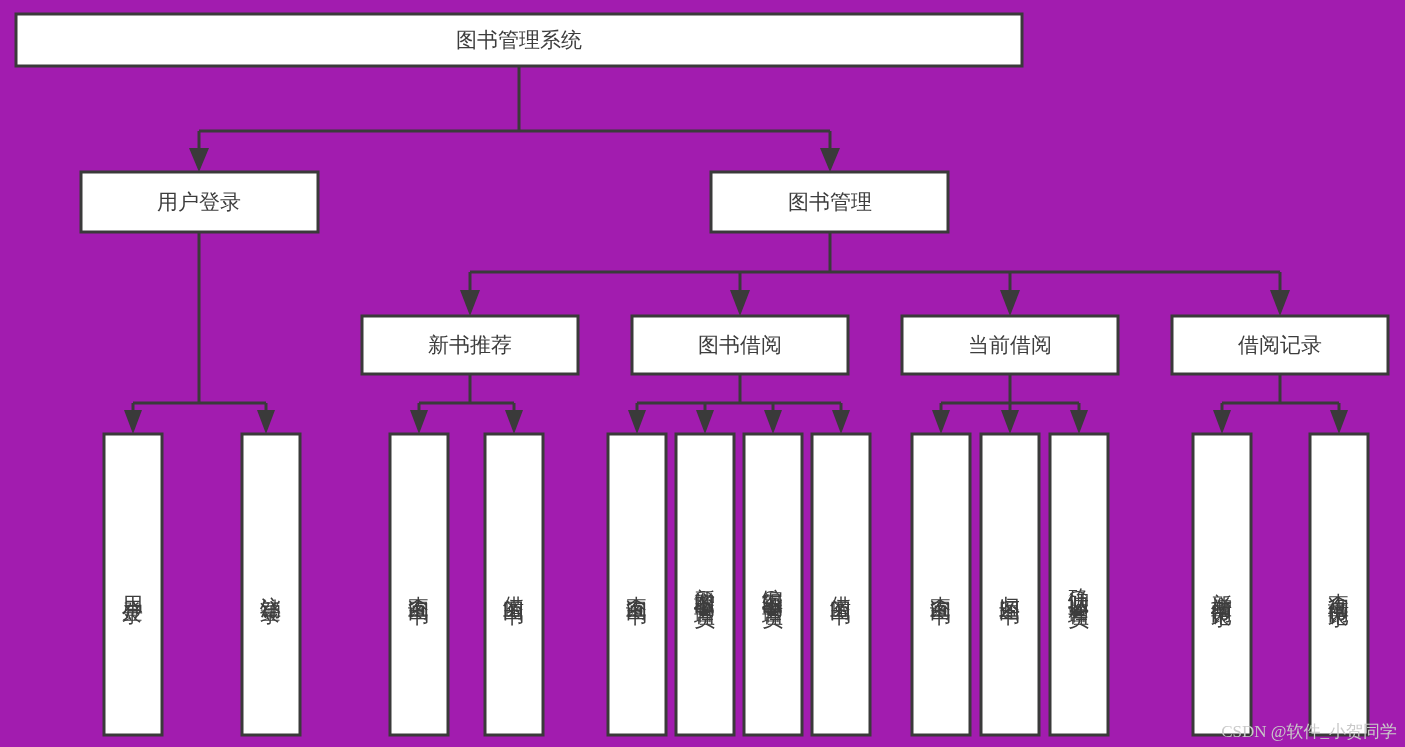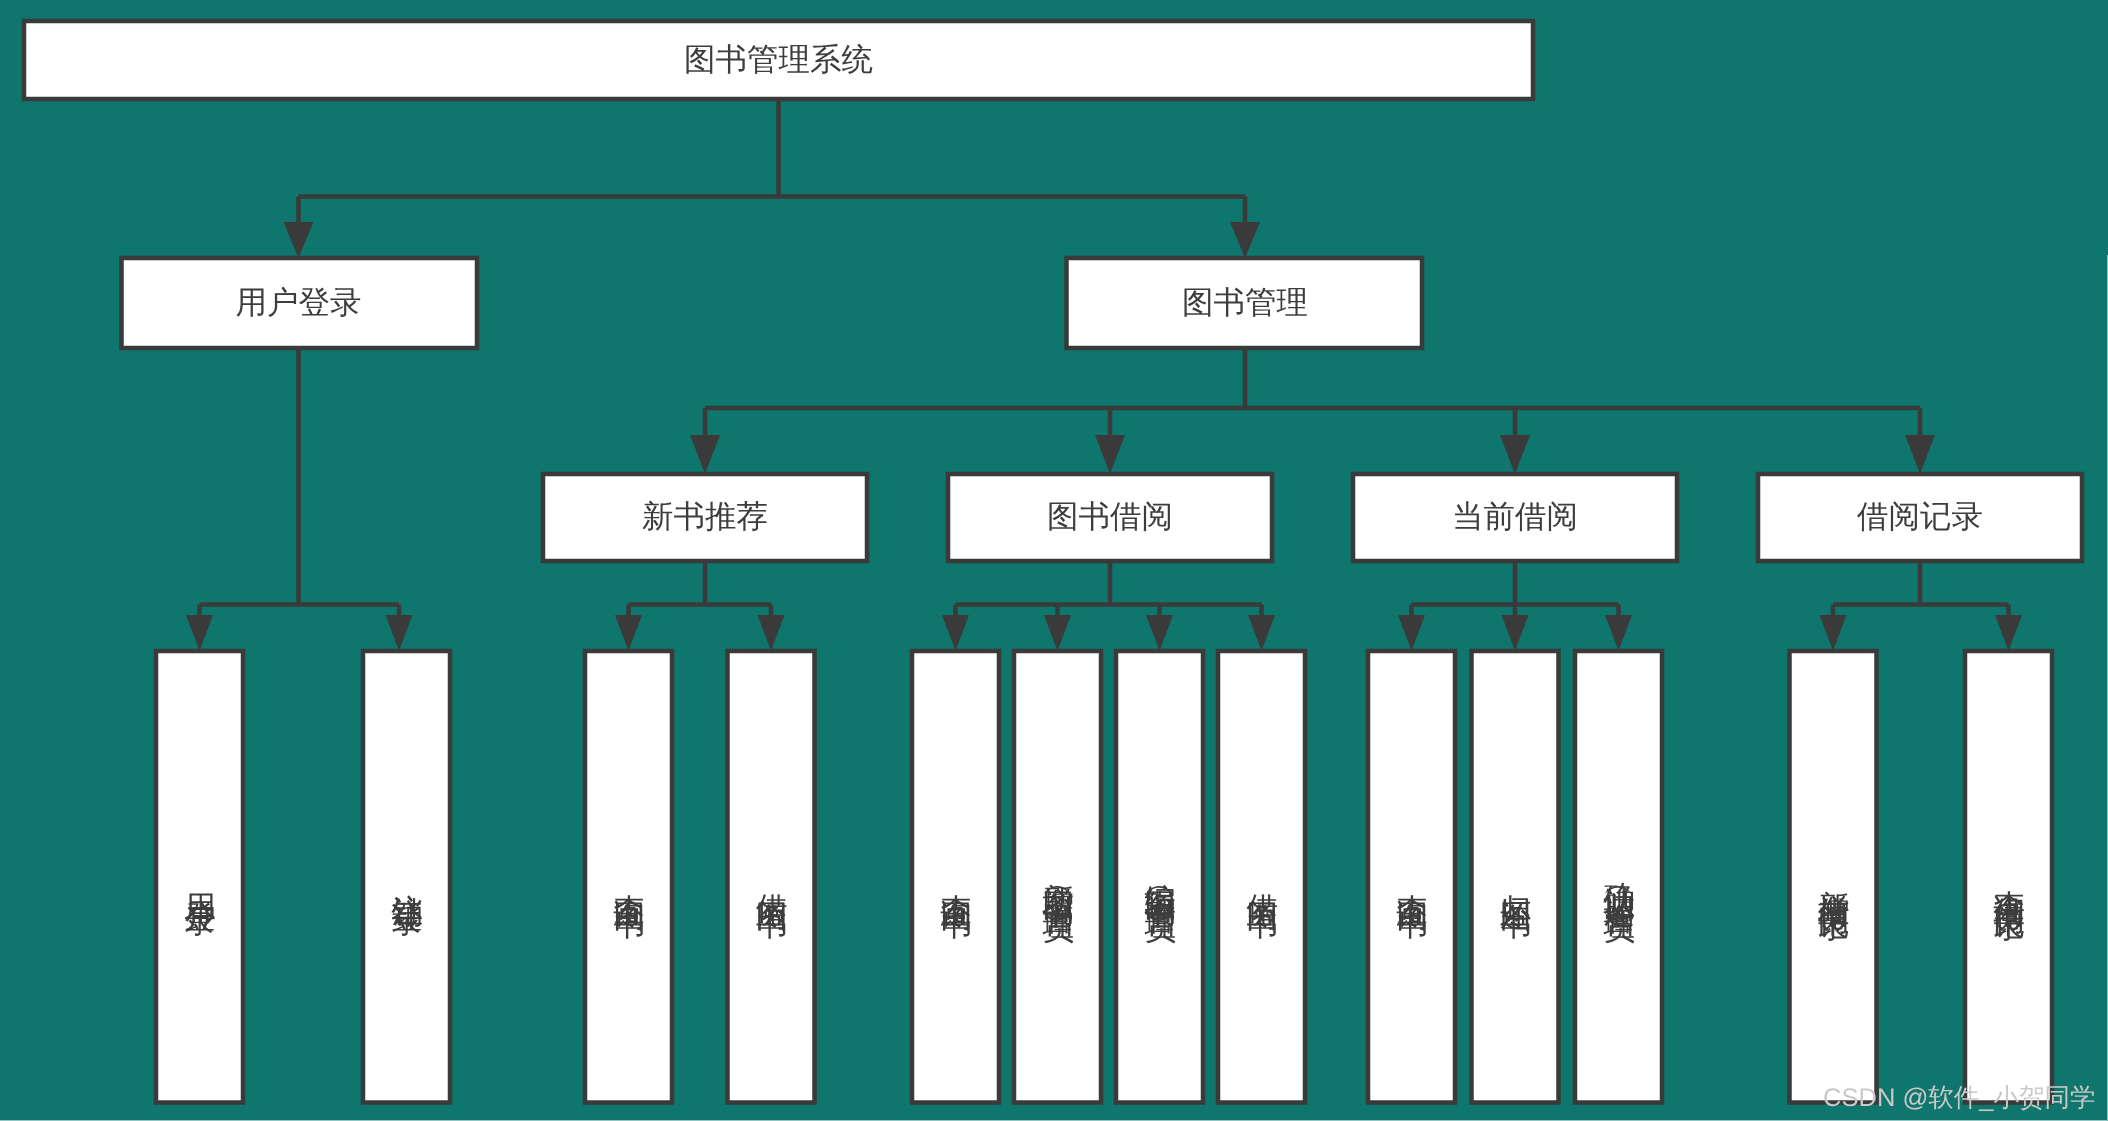--- a/index.html
+++ b/index.html
@@ -14,7 +14,7 @@
     position: relative;
     width: 1405px;
     height: 747px;
-    background: #0f766e;
+    background: #a21caf;
     overflow: hidden;
   }
   svg#flow-svg {

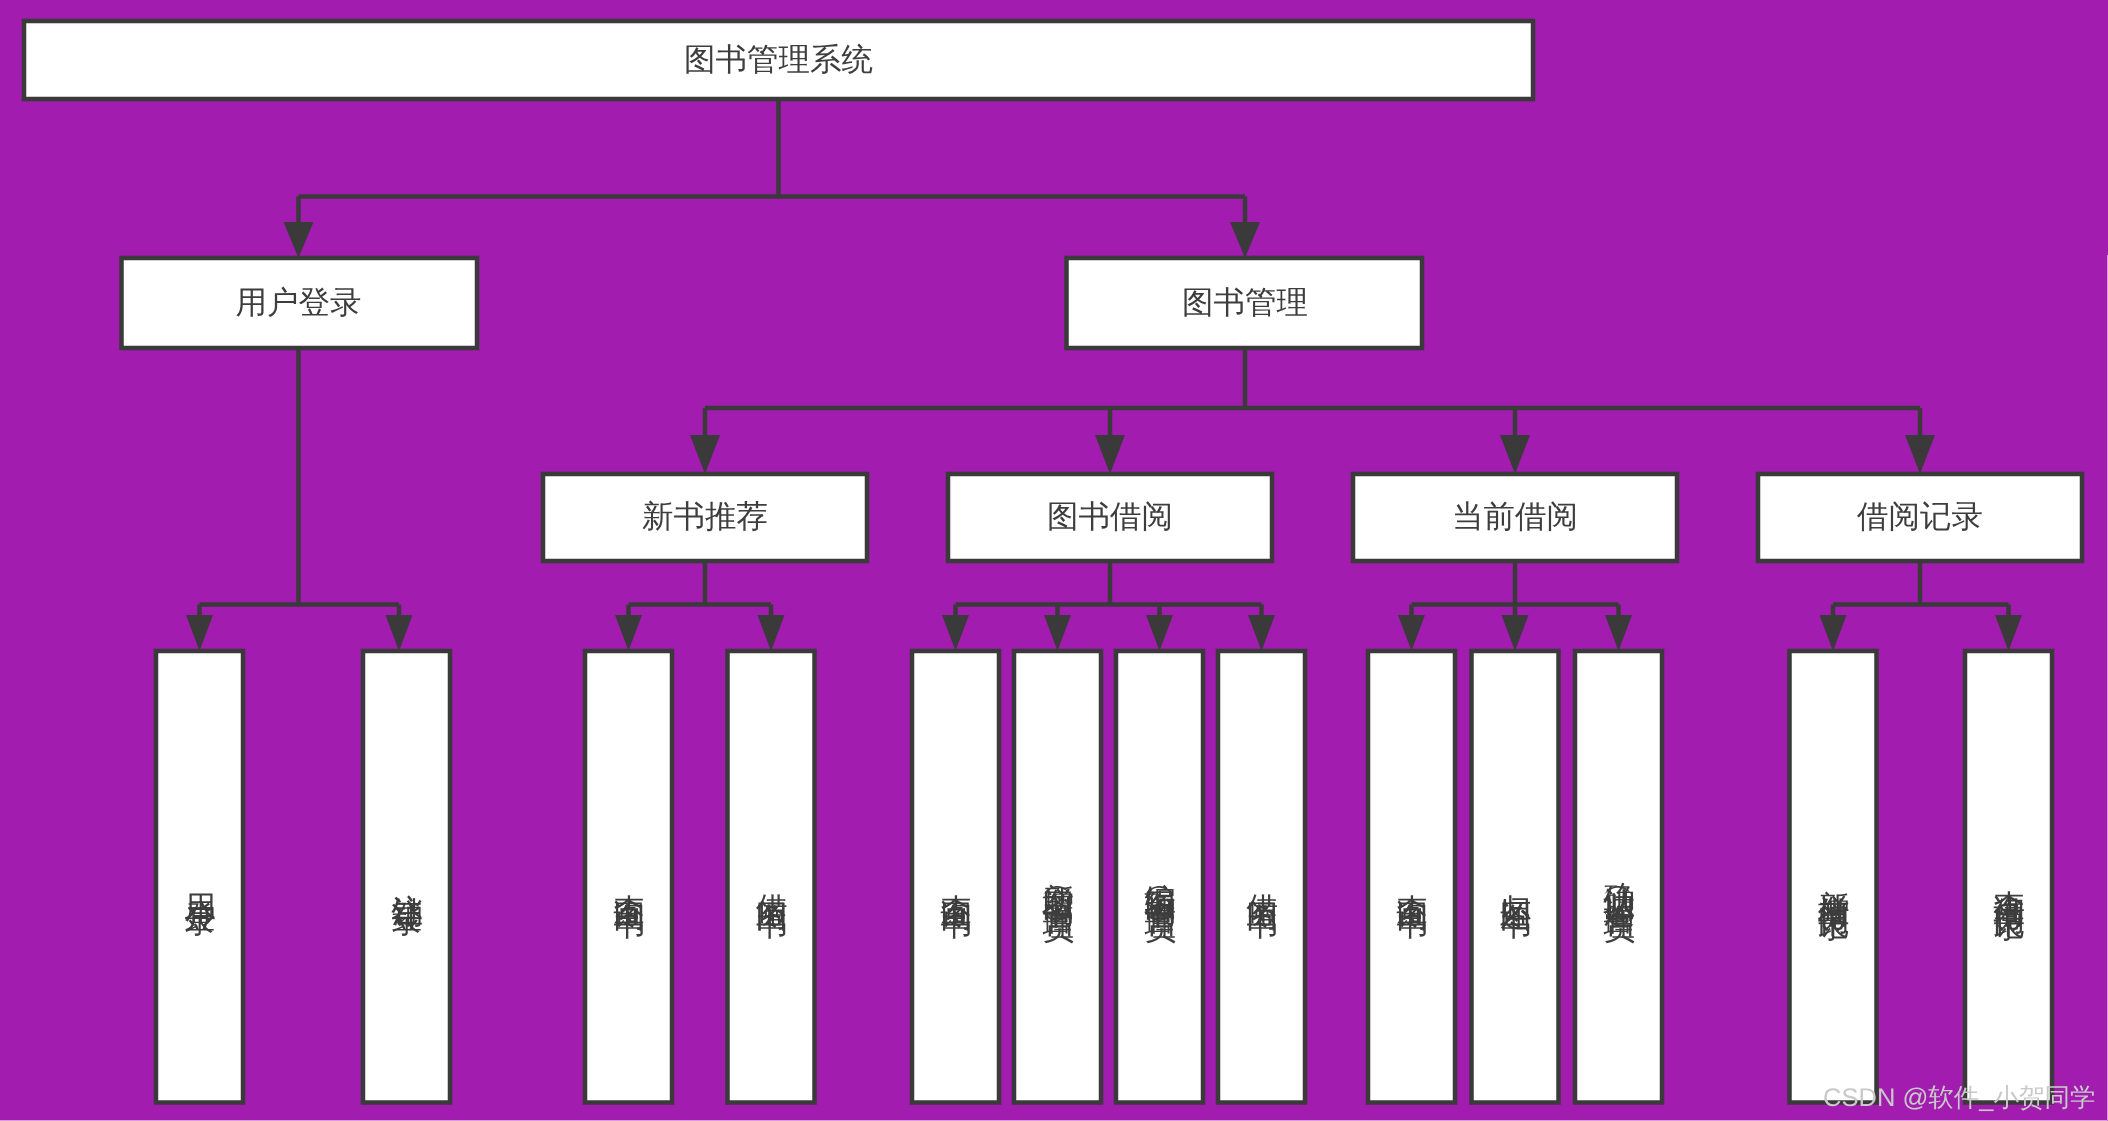--- a/index.html
+++ b/index.html
@@ -60,7 +60,7 @@
     bottom: 4px;
     color: #c9c9c9;
     font-size: 17px;
-    font-family: Liberation Sans, sans-serif;
+    font-family: Liberation Serif, serif;
     white-space: nowrap;
     user-select: none;
   }

